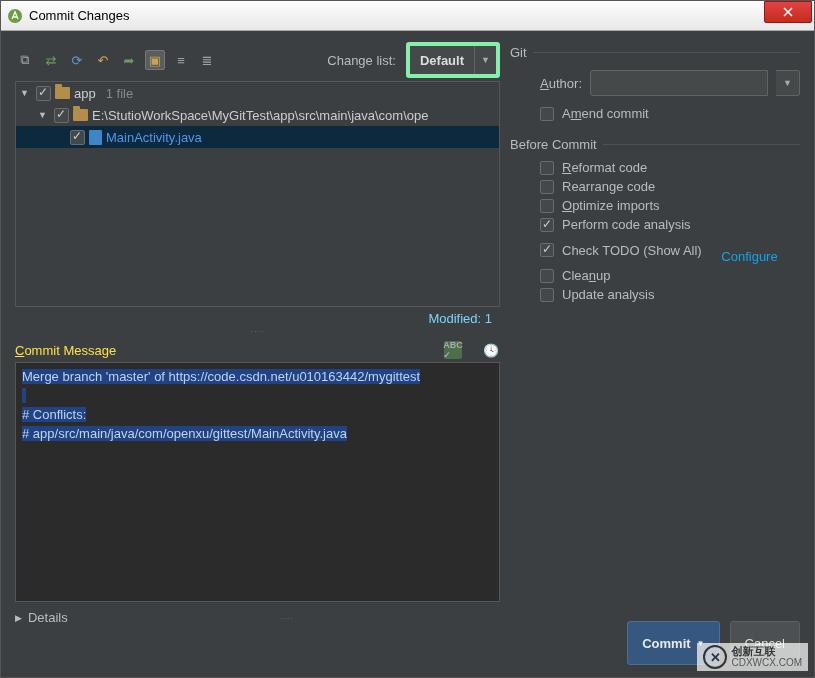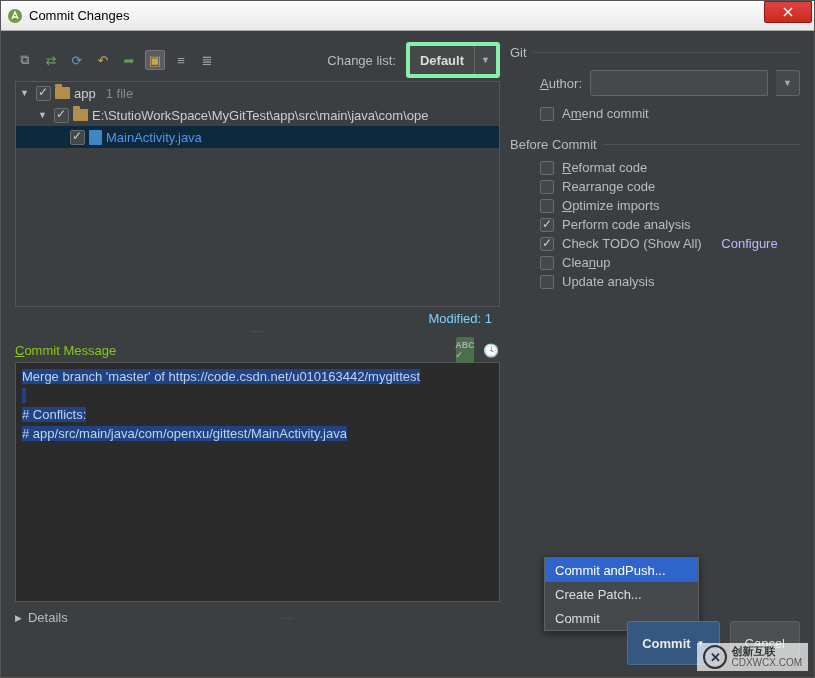--- a/index.html
+++ b/index.html
@@ -53,7 +53,7 @@
 .cb-row { display:flex; align-items:center; gap:8px; margin:4px 0 4px 30px; color:#bbb; }
 .cb-row input[type=checkbox] { width:14px; height:14px; accent-color:#7a7a7a; }
 .cb-row .u { text-decoration:underline; }
-.cb-row .link { color:#c4b5fd; cursor:pointer; }
+.cb-row .link { color:#0ea5e9; cursor:pointer;margin-top:13px; }
 .before-hdr { display:flex; align-items:center; gap:6px; margin:16px 0 8px 0; }
 .before-hdr .lbl { color:#bbb; }
 .before-hdr .line { flex:1; height:1px; background:#515151; }

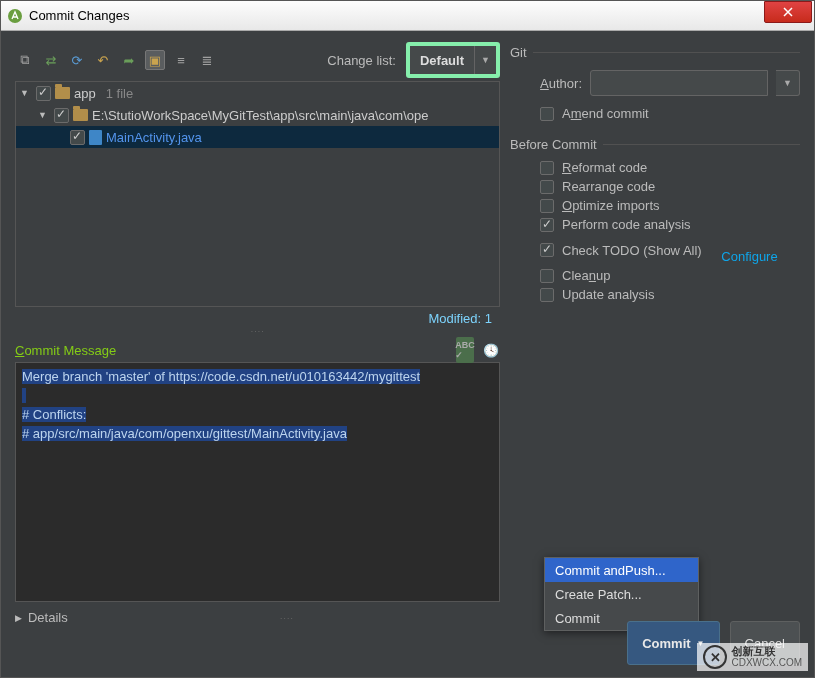--- a/index.html
+++ b/index.html
@@ -33,7 +33,7 @@
 .modified { text-align:right; color:#7dd3fc; padding:4px 8px 0 0; }
 .drag1 { text-align:center; color:#666; font-size:9px; letter-spacing:1px; height:10px; }
 .sec-hdr { display:flex; align-items:center; margin-top:2px; height:24px; }
-.sec-hdr .lbl { color:#84cc16; }
+.sec-hdr .lbl { color:#fde047; }
 .sec-hdr .u { text-decoration:underline; }
 .sec-hdr .line { flex:1; }
 .sec-hdr .mini { width:18px; height:26px; display:flex; align-items:center; justify-content:center; color:#aaa; margin-left:8px; cursor:pointer; }

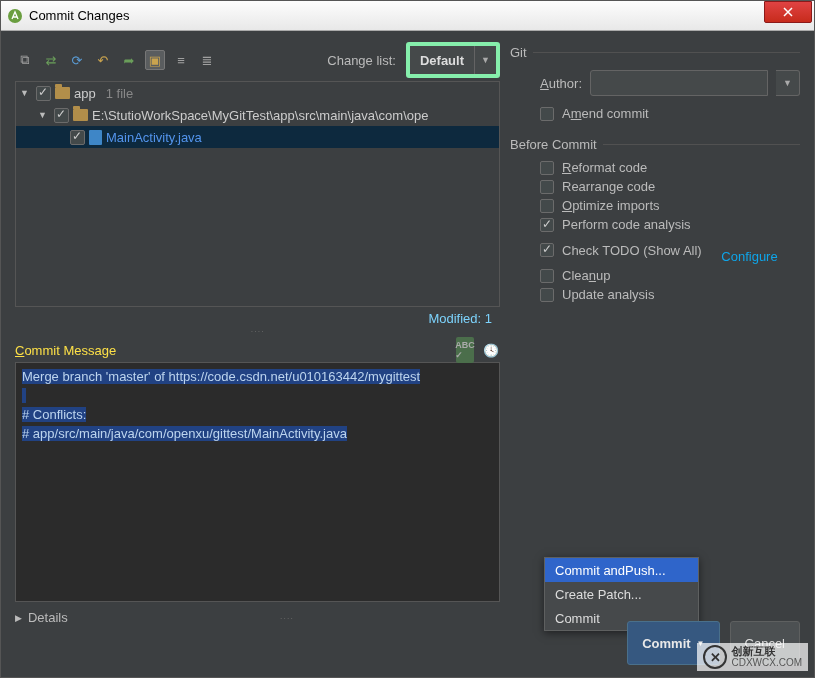--- a/index.html
+++ b/index.html
@@ -36,7 +36,7 @@
 .sec-hdr .lbl { color:#fde047; }
 .sec-hdr .u { text-decoration:underline; }
 .sec-hdr .line { flex:1; }
-.sec-hdr .mini { width:18px; height:26px; display:flex; align-items:center; justify-content:center; color:#aaa; margin-left:8px; cursor:pointer; }
+.sec-hdr .mini { width:18px; height:18px; display:flex; align-items:center; justify-content:center; color:#aaa; margin-left:20px; cursor:pointer; }
 .sec-hdr .mini.green { background:#4b6e4b; border-radius:2px; font-size:9px; font-weight:bold;}
 .msgbox { border:1px solid #555; background:#2b2b2b; height:240px; padding:4px 6px; color:#a9b7c6; font-size:13px; line-height:19px; overflow:hidden; }
 .msgbox .hl { background:#214283; color:#bcd4ee; display:inline; }

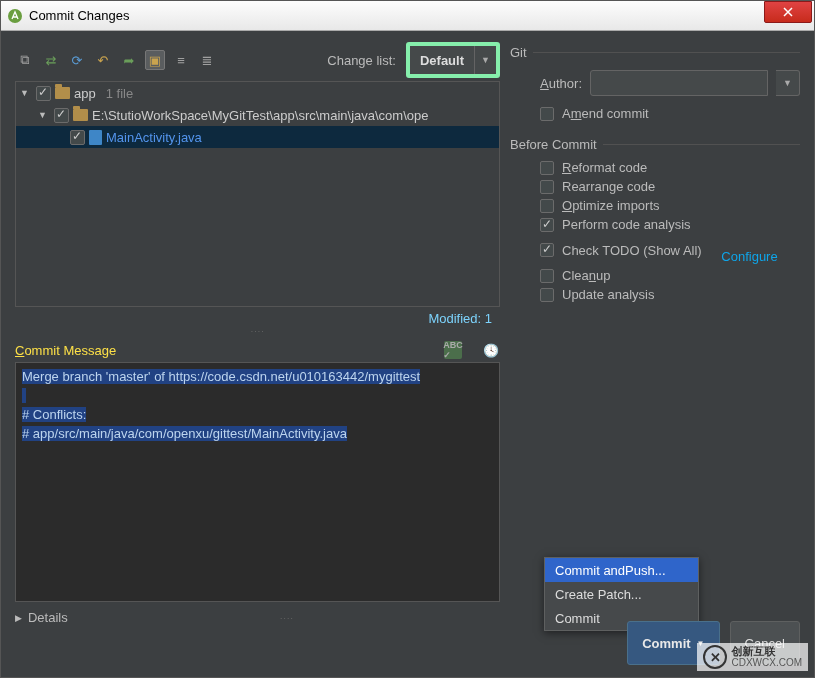--- a/index.html
+++ b/index.html
@@ -197,11 +197,6 @@
     </div>
   </div>
 
-  <div class="popup">
-    <div class="item hl">Commit and <span class="u">P</span>ush...</div>
-    <div class="item">Create Patch...</div>
-    <div class="item">Comm<span class="u">i</span>t</div>
-  </div>
 
   <div class="footer">
     <div class="btn primary">

